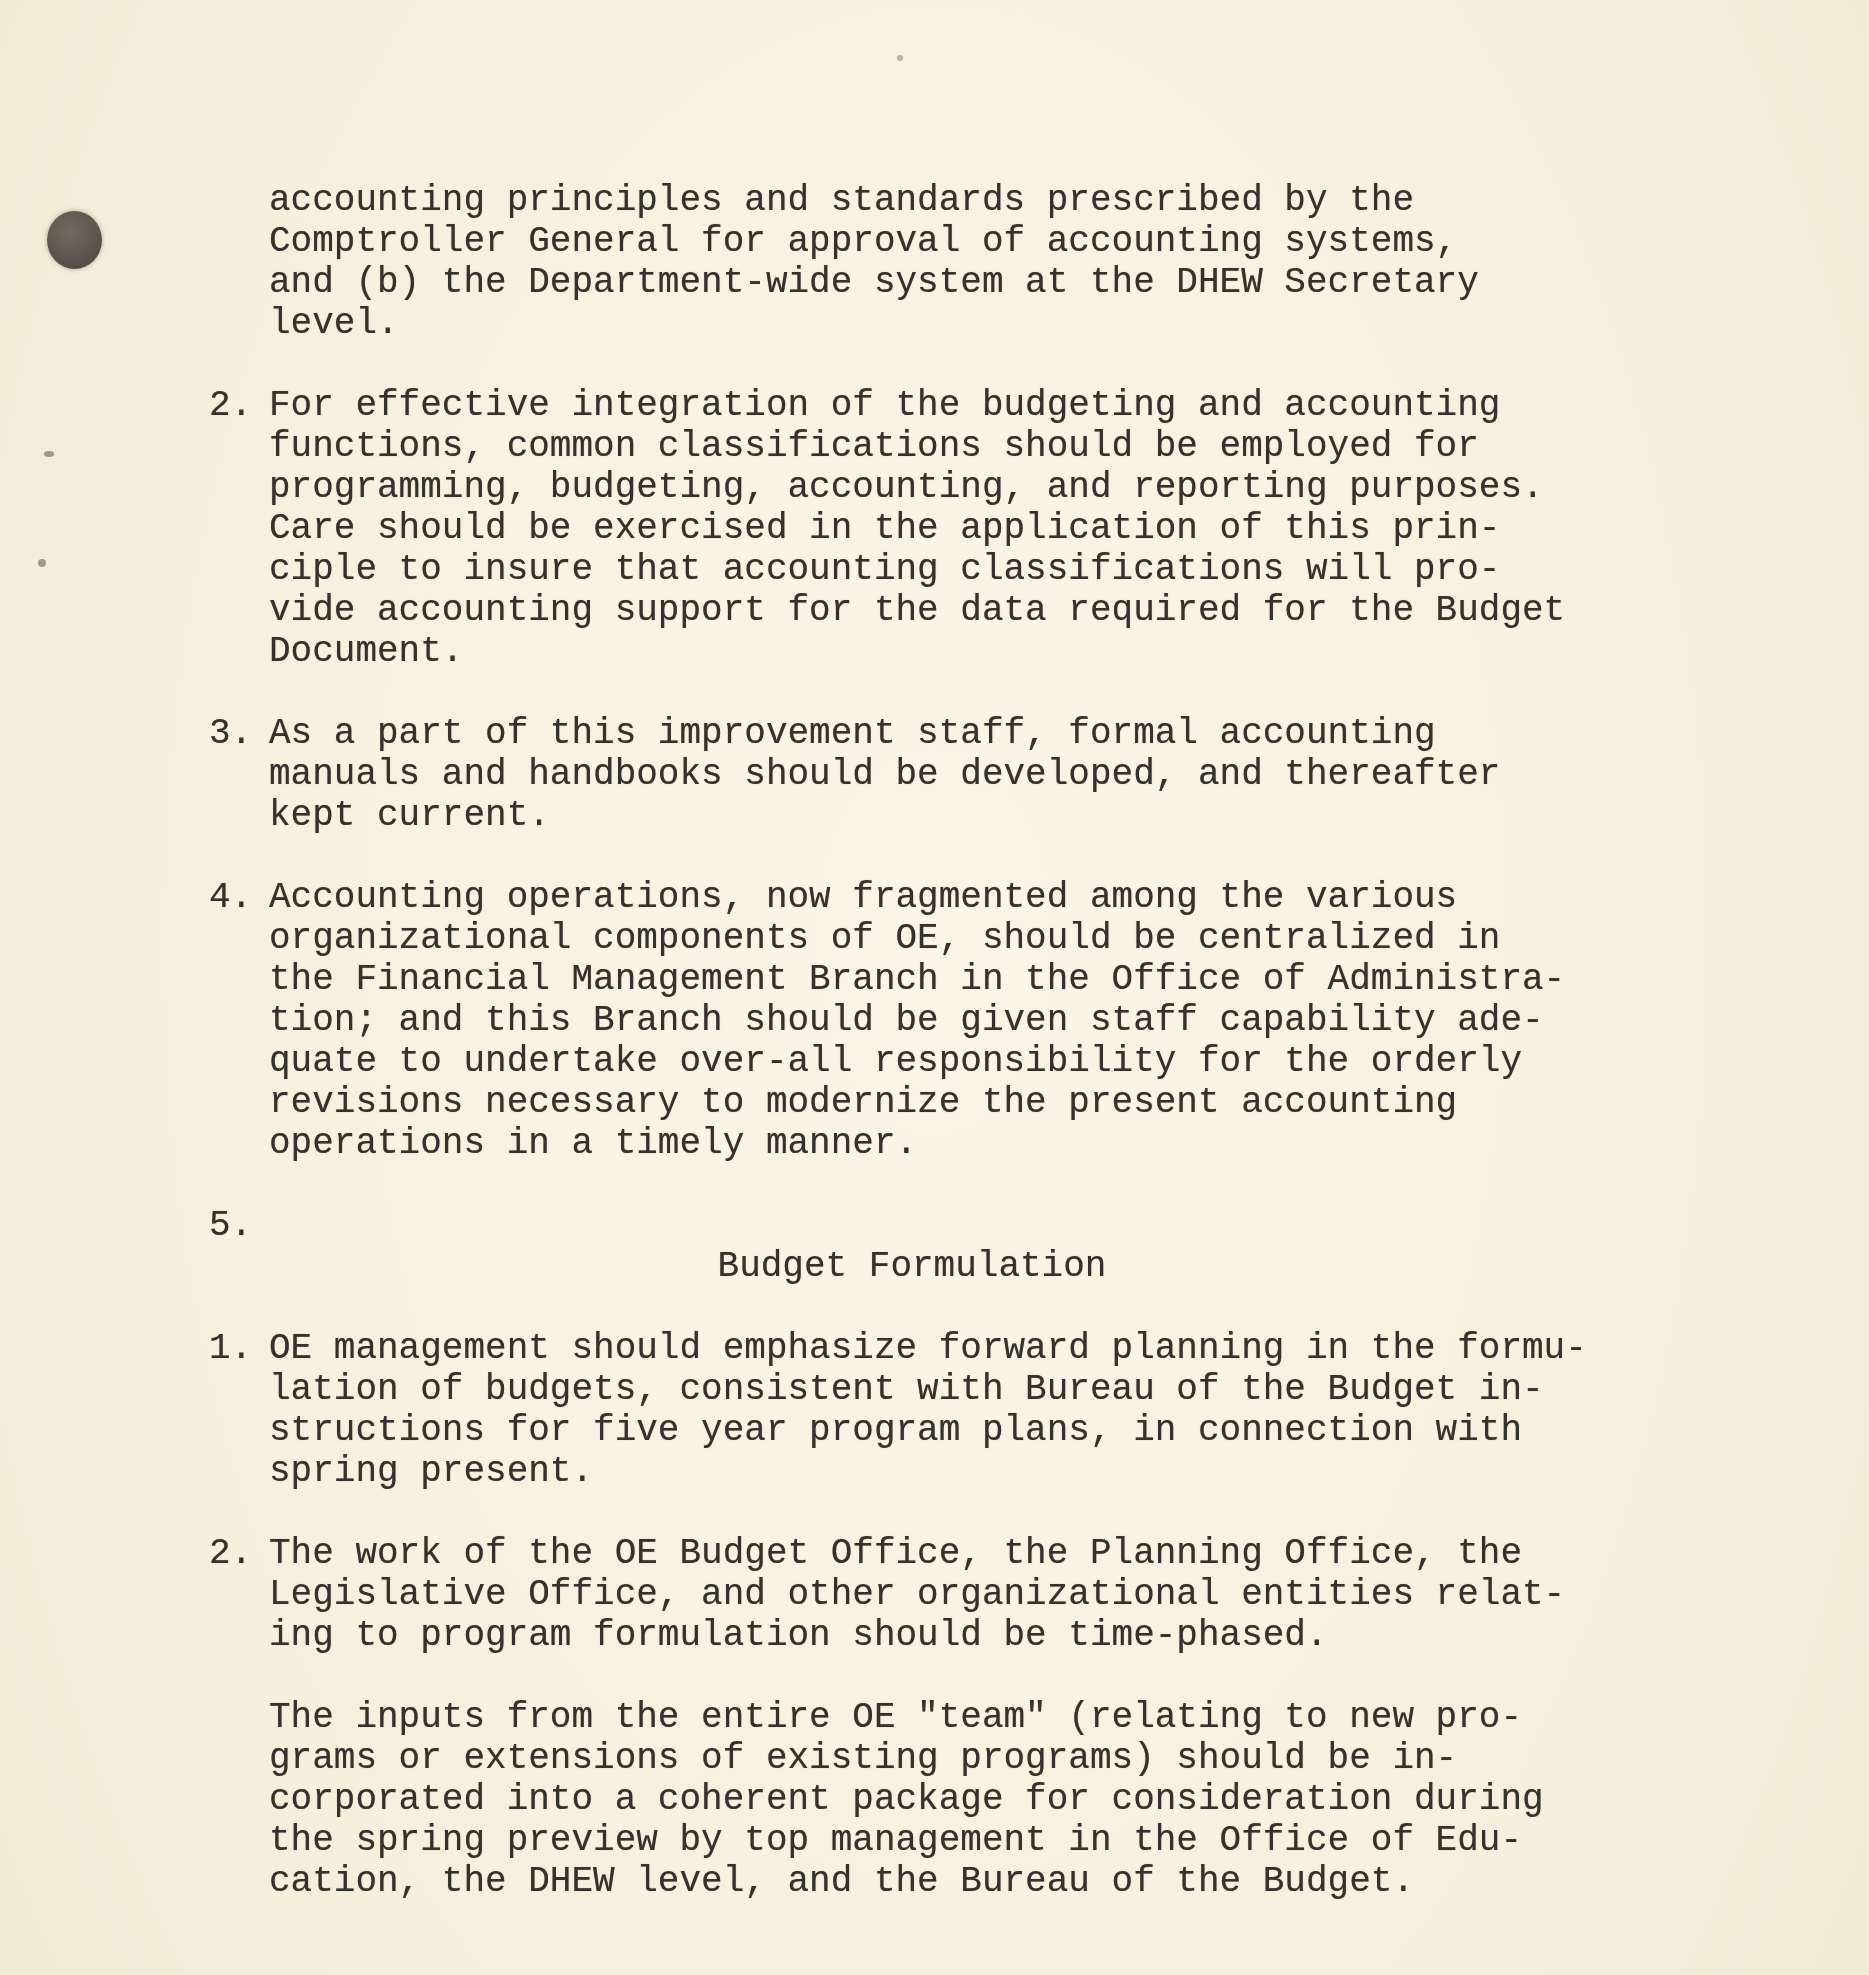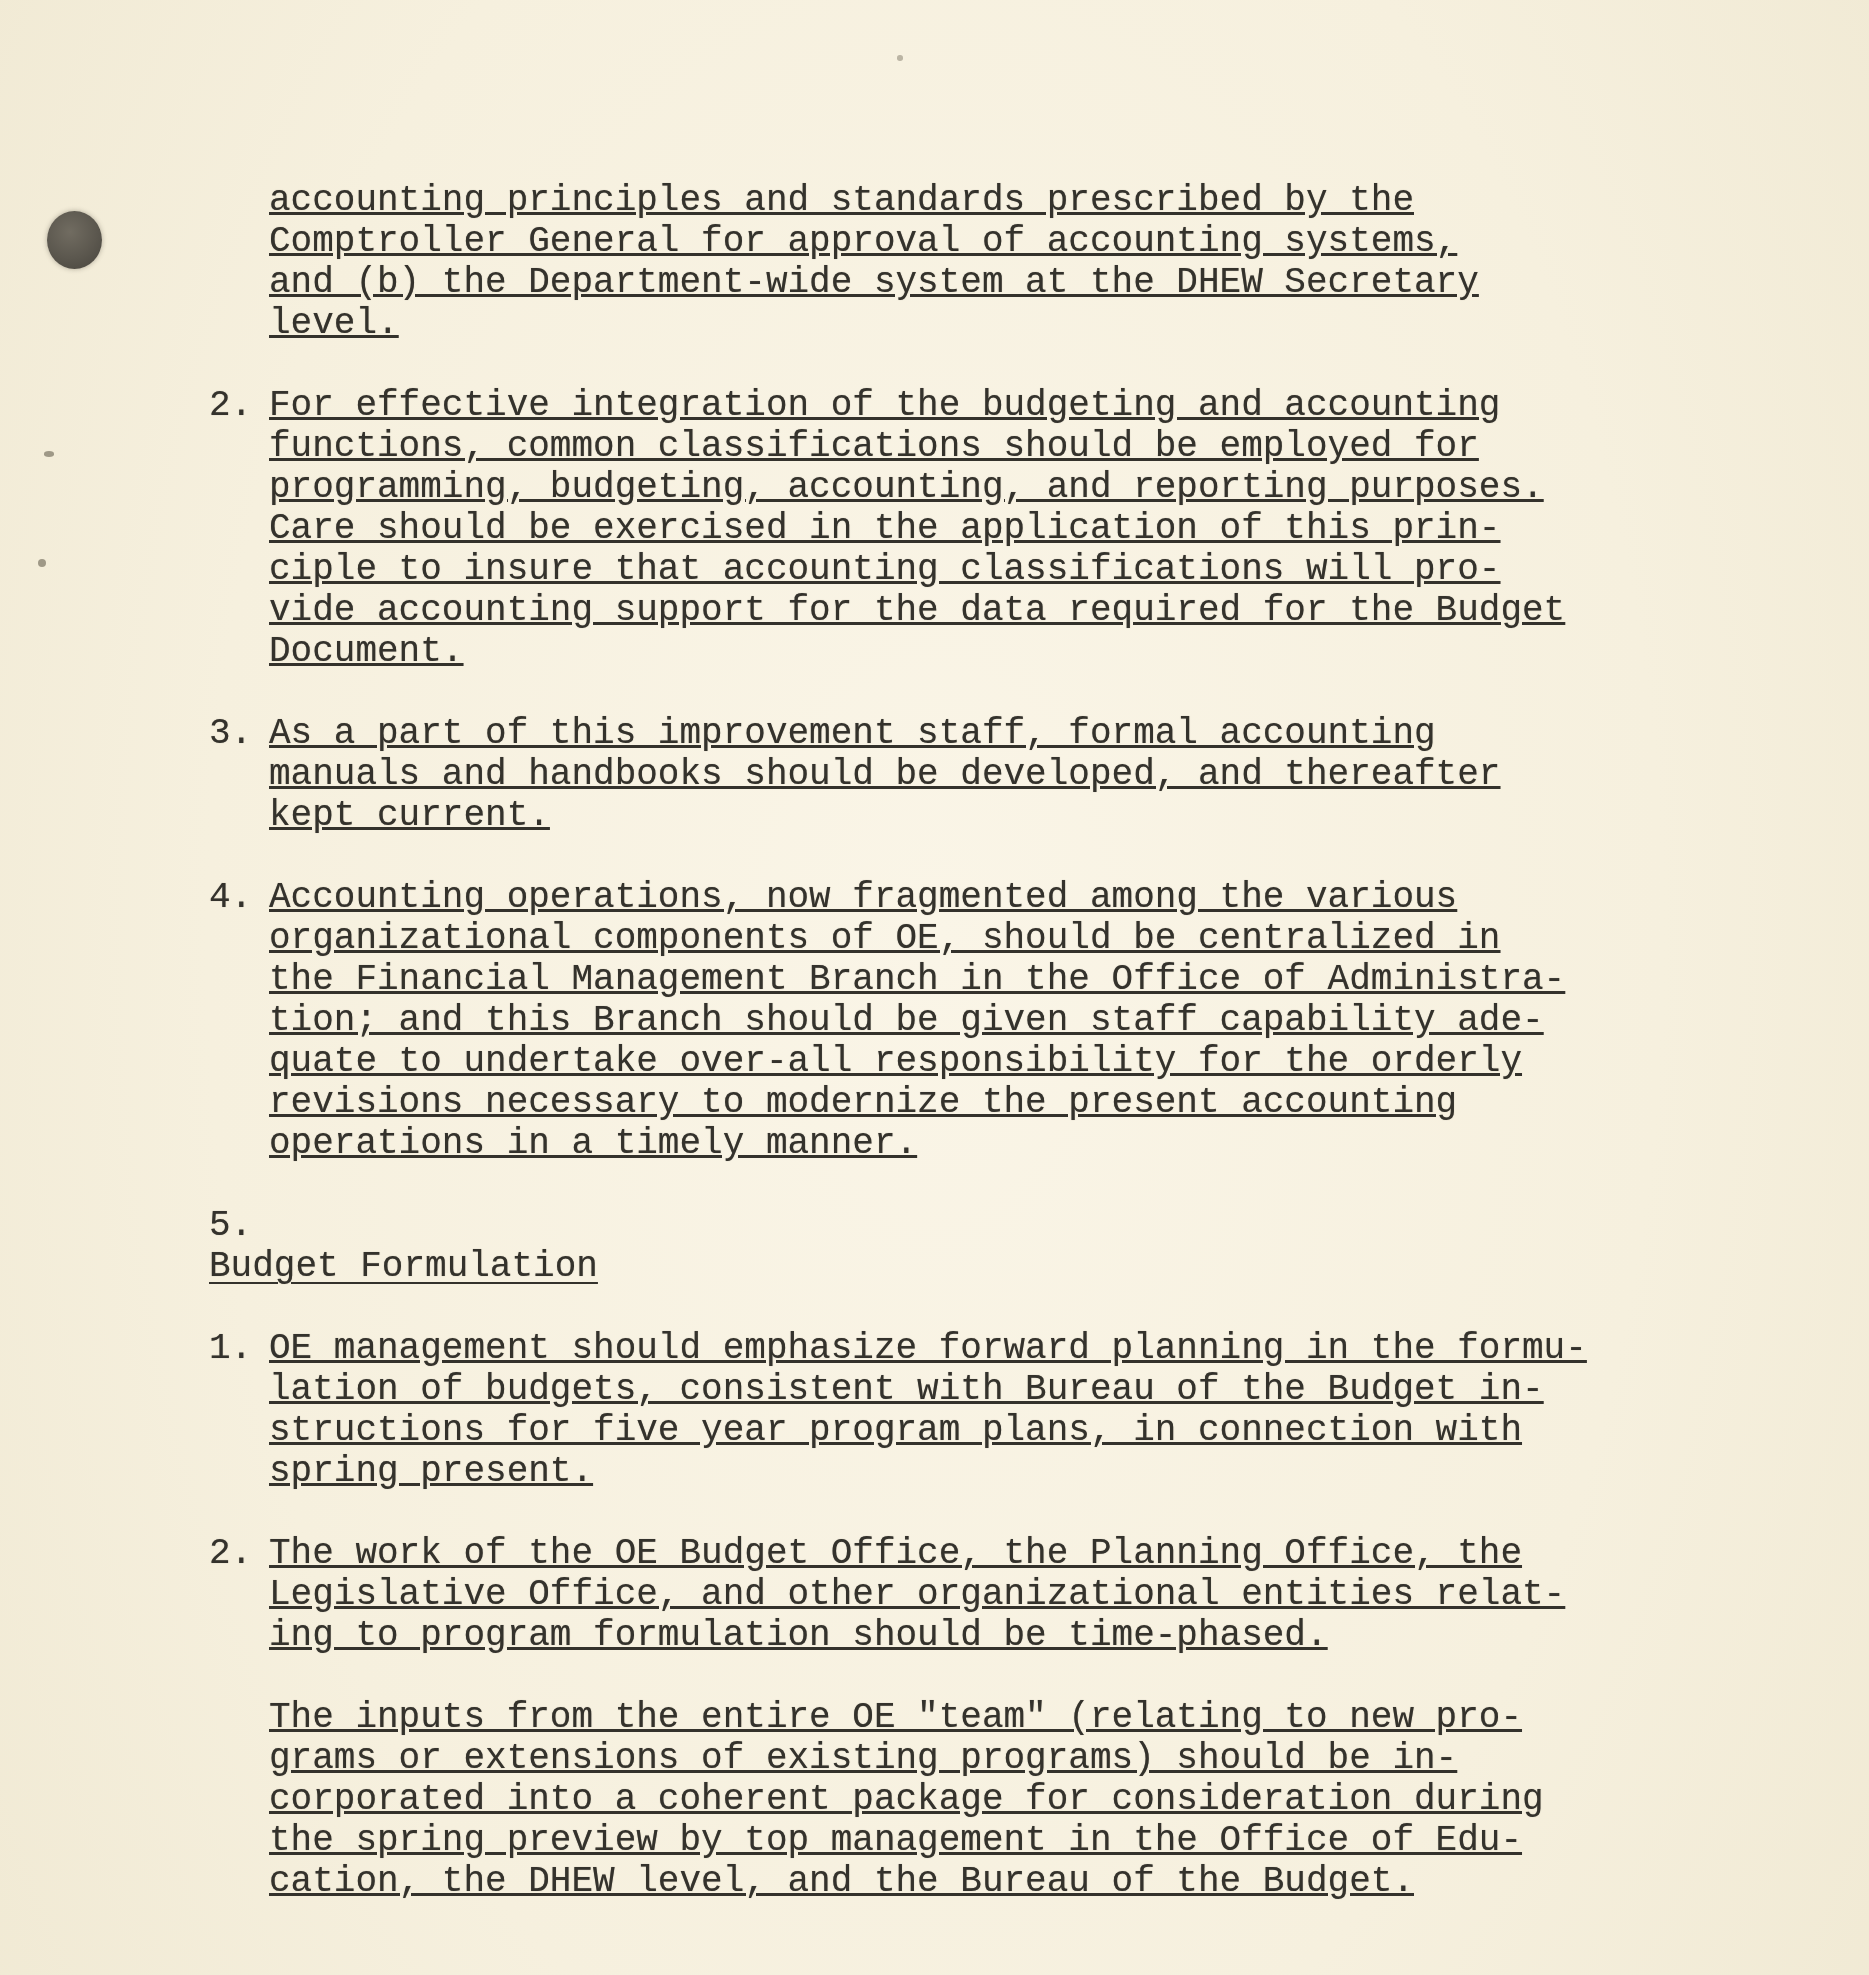--- a/index.html
+++ b/index.html
@@ -28,7 +28,6 @@
   .para, .txt {
     margin: 0 0 41px 0;
     white-space: pre-wrap;
-    text-decoration: underline;
   }
   .indented {
     margin-left: 60px;

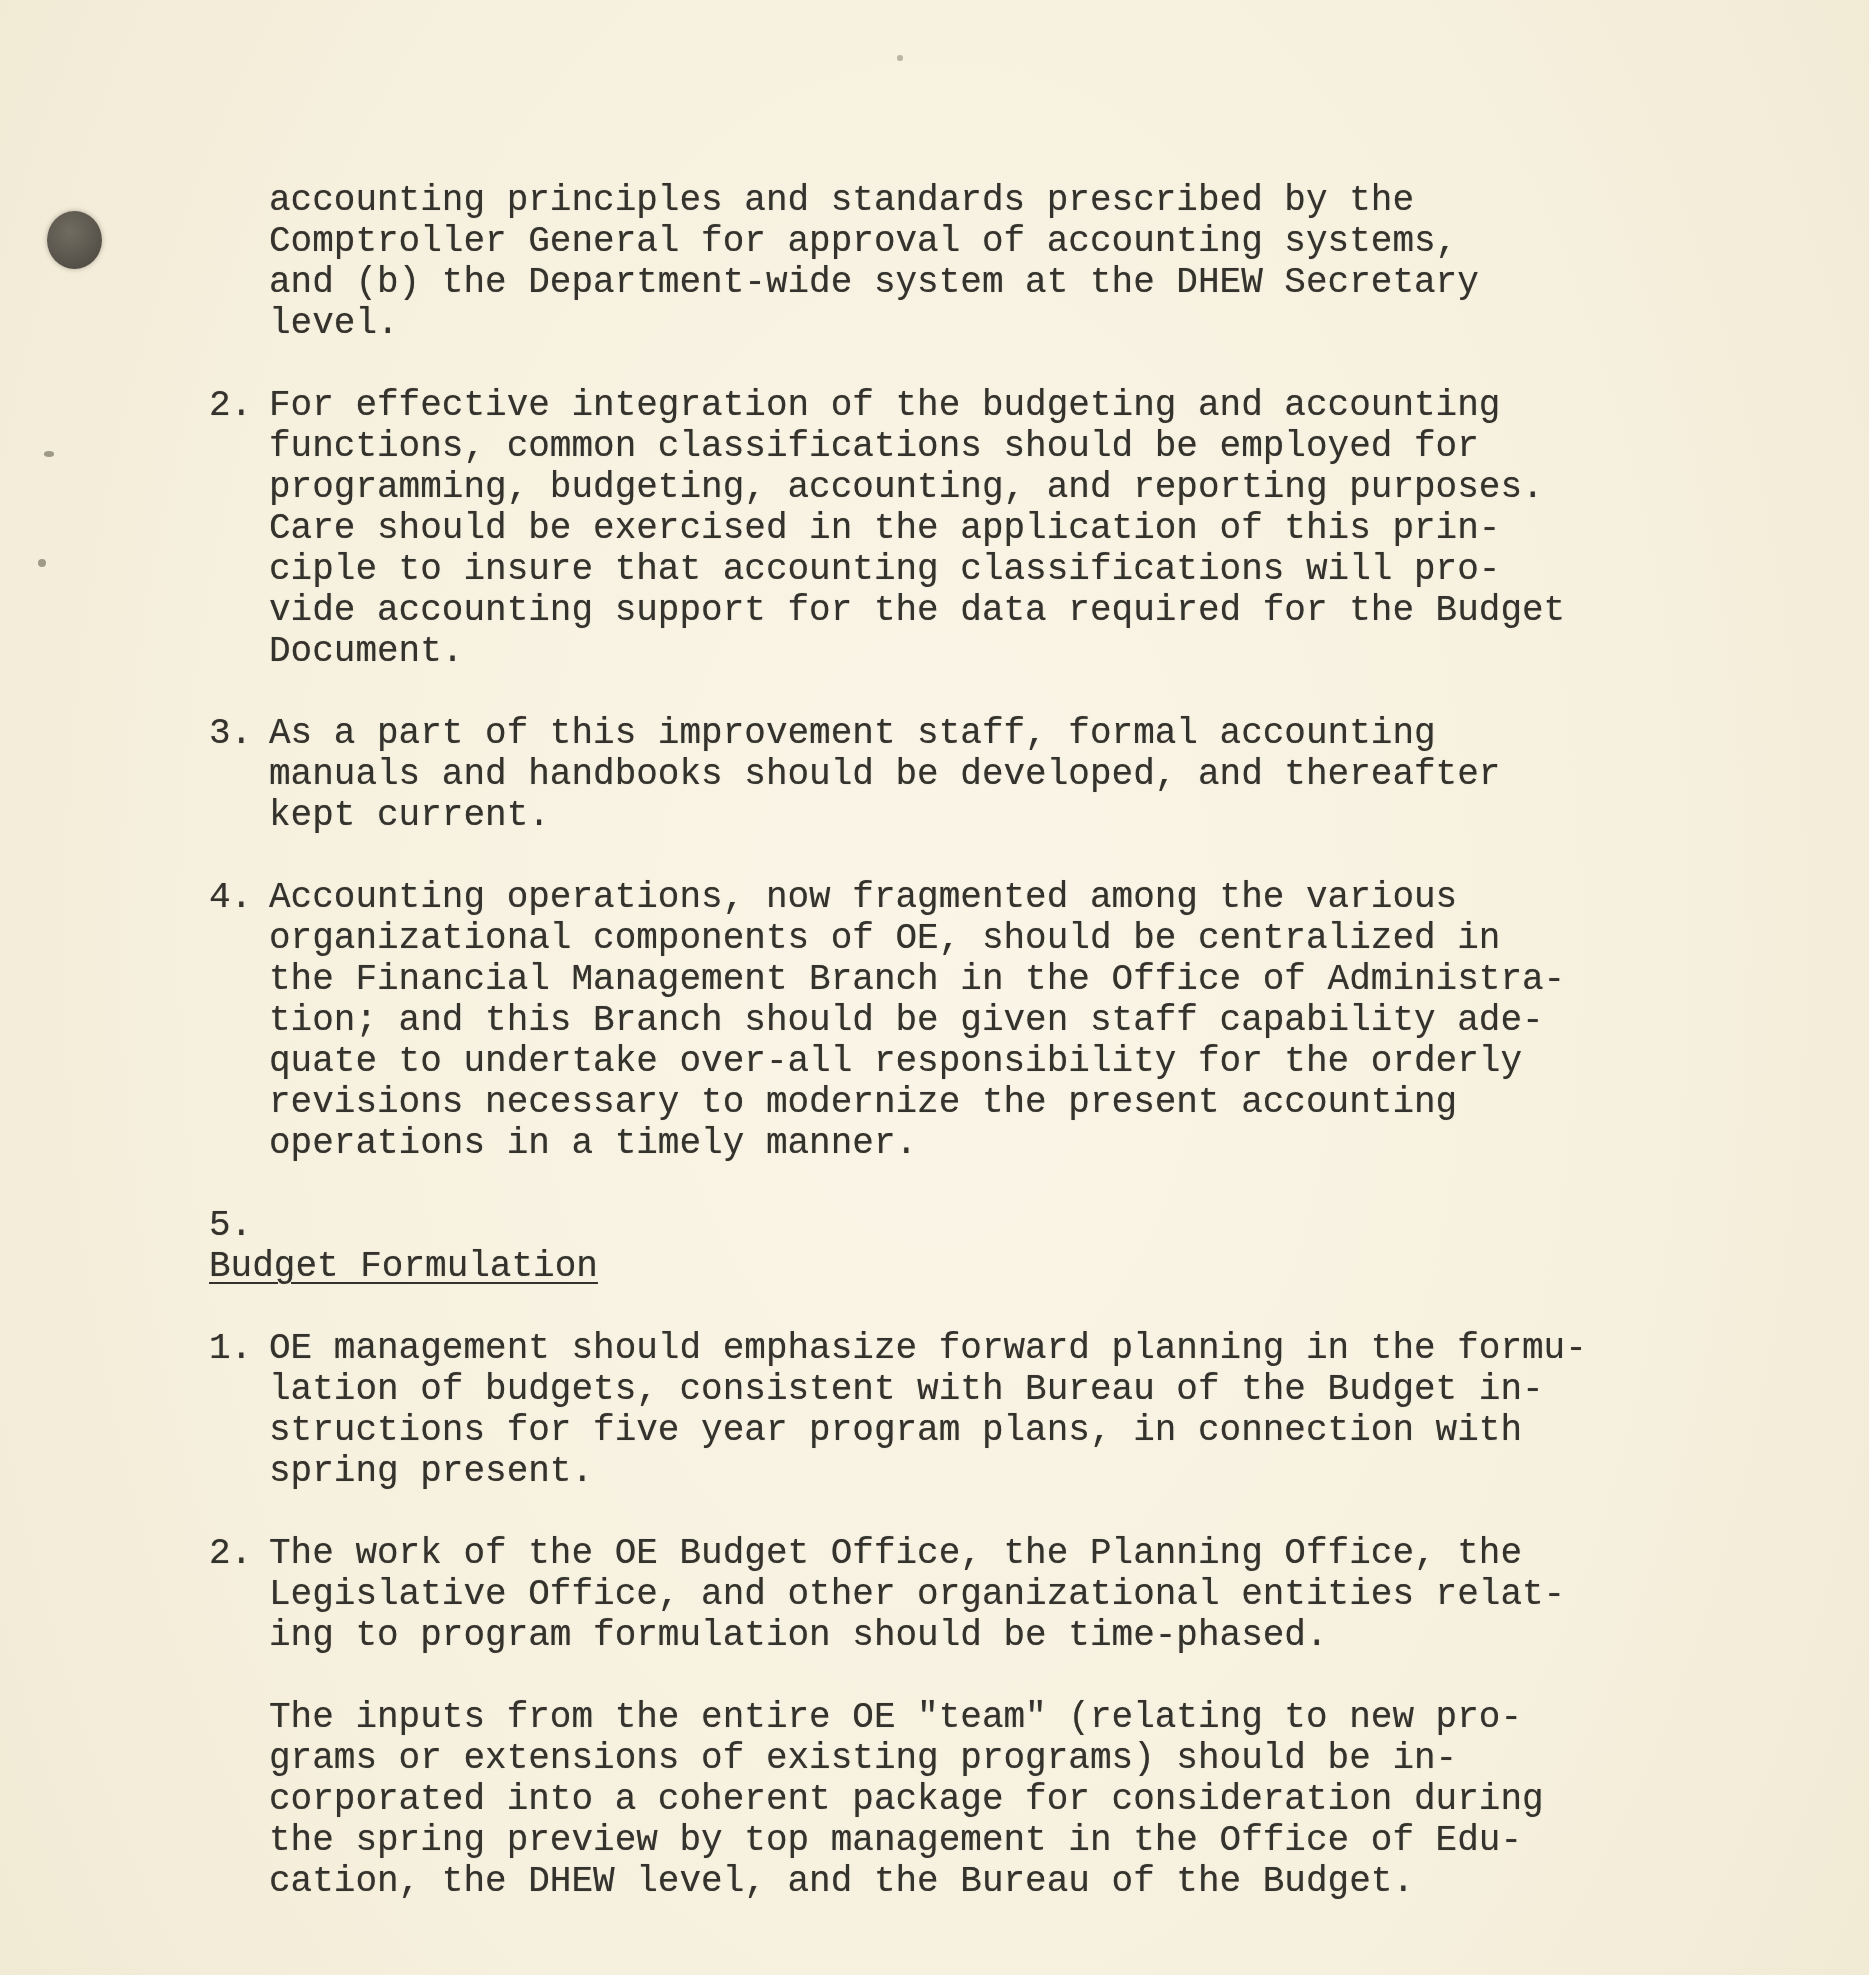--- a/index.html
+++ b/index.html
@@ -46,7 +46,7 @@
     width: 1406px;
     font-size: 36px;
     font-weight: normal;
-    text-decoration: underline;
+    text-align: center;
     text-underline-offset: 6.3px;
     text-decoration-thickness: 2px;
     white-space: pre;

